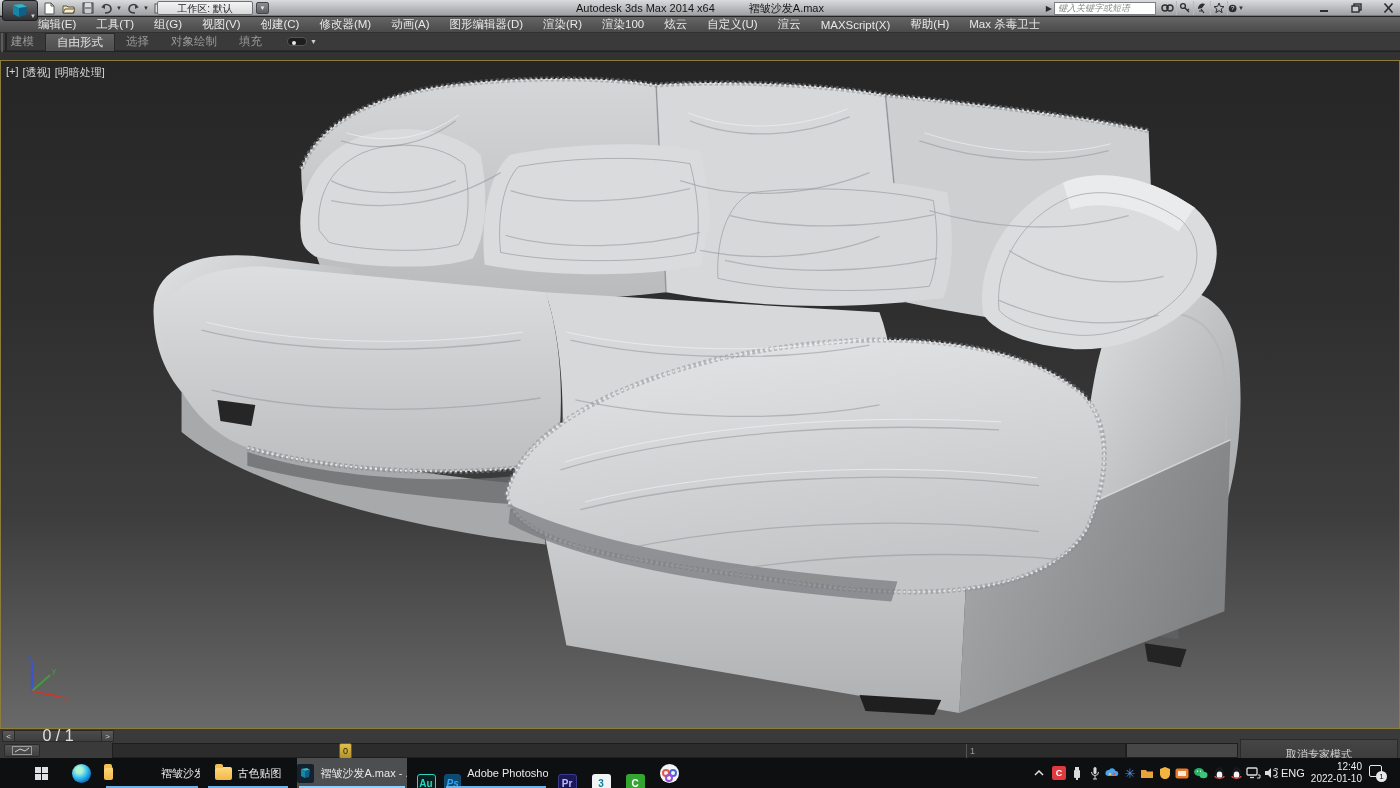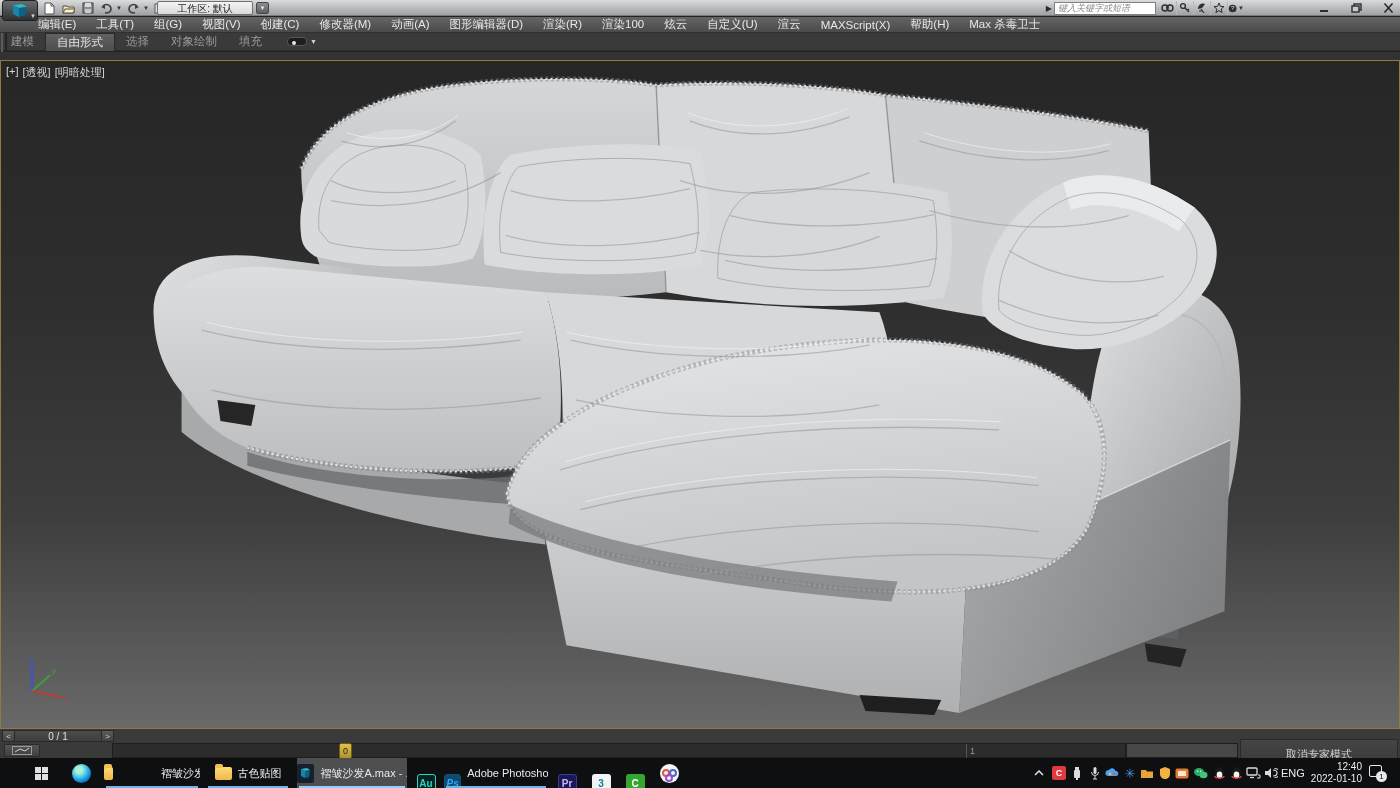--- a/index.html
+++ b/index.html
@@ -204,6 +204,10 @@
       <span class="ws-caret">▼</span>
     </div>
     <div class="ws-flyout">▼</div>
+    <div class="win-title">
+      <span>Autodesk 3ds Max  2014 x64</span>
+      <span>褶皱沙发A.max</span>
+    </div>
     <div class="infocenter">
       <span class="ic-toggle">▶</span>
       <input class="ic-search" placeholder="键入关键字或短语" style="">

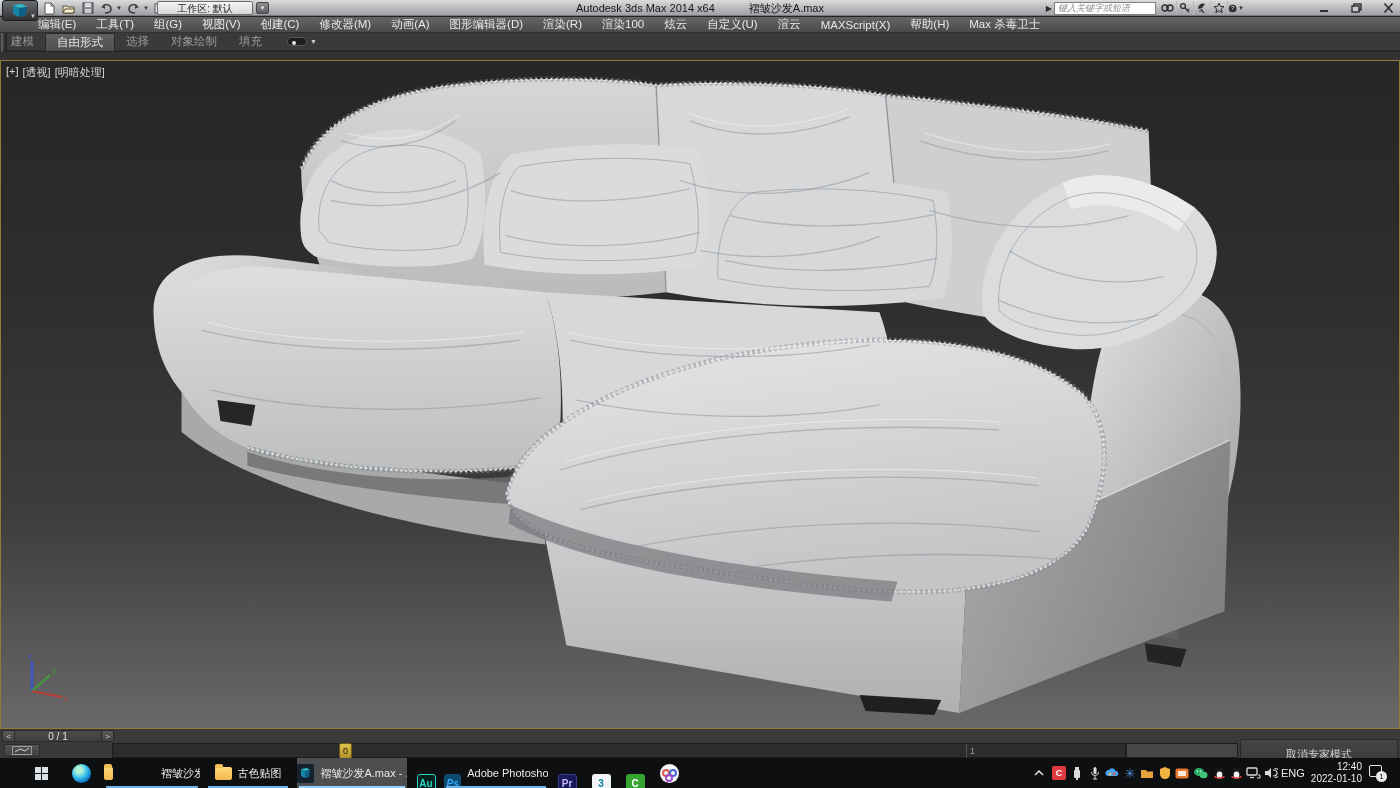--- a/index.html
+++ b/index.html
@@ -81,7 +81,7 @@
     border:1px solid #2a2a2a; color:#d8d8d8; font-size:8px; display:flex; align-items:center;
     justify-content:center; }
   .fs-val { flex:1; background:linear-gradient(#4b4b4b,#3e3e3e); border-top:1px solid #2a2a2a;
-    border-bottom:1px solid #2a2a2a; color:#e0e0e0; font-size:10px; display:flex;
+    border-bottom:1px solid #2a2a2a; color:#e0e0e0; font-size:16px; display:flex;
     align-items:center; justify-content:center; }
   .mini-curve { position:absolute; left:4px; top:15px; width:36px; height:13px;
     background:linear-gradient(#555,#404040); border:1px solid #2a2a2a; border-radius:2px;

